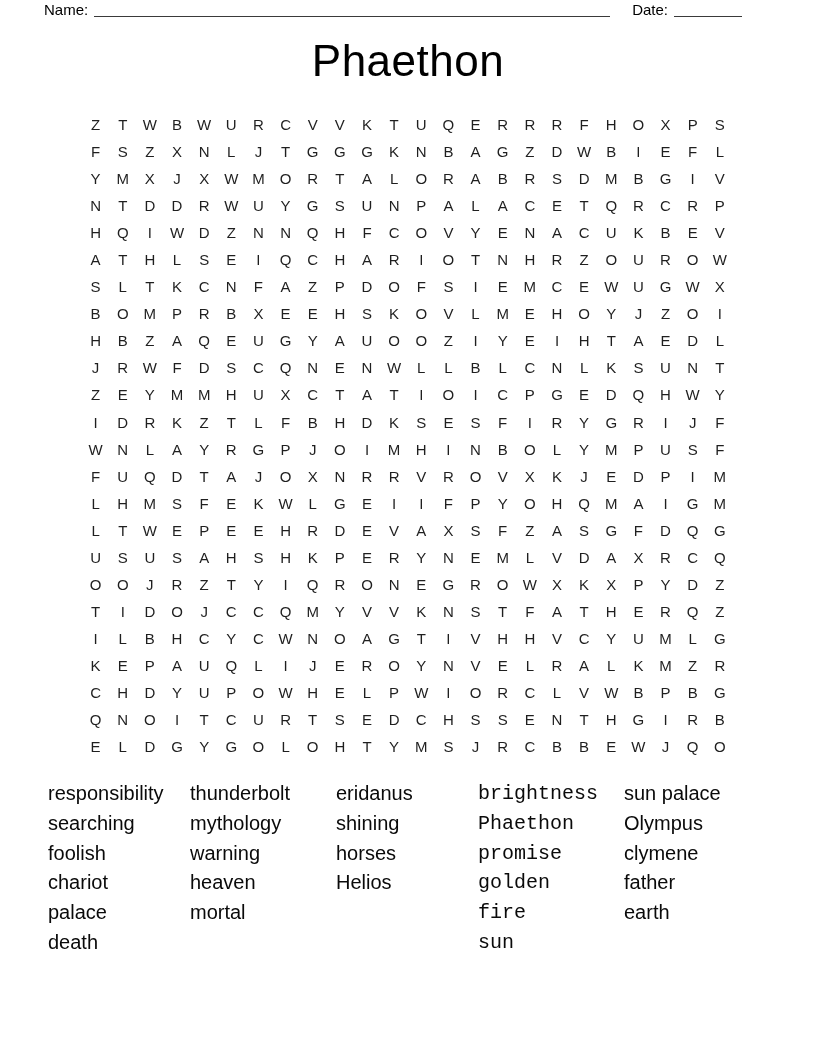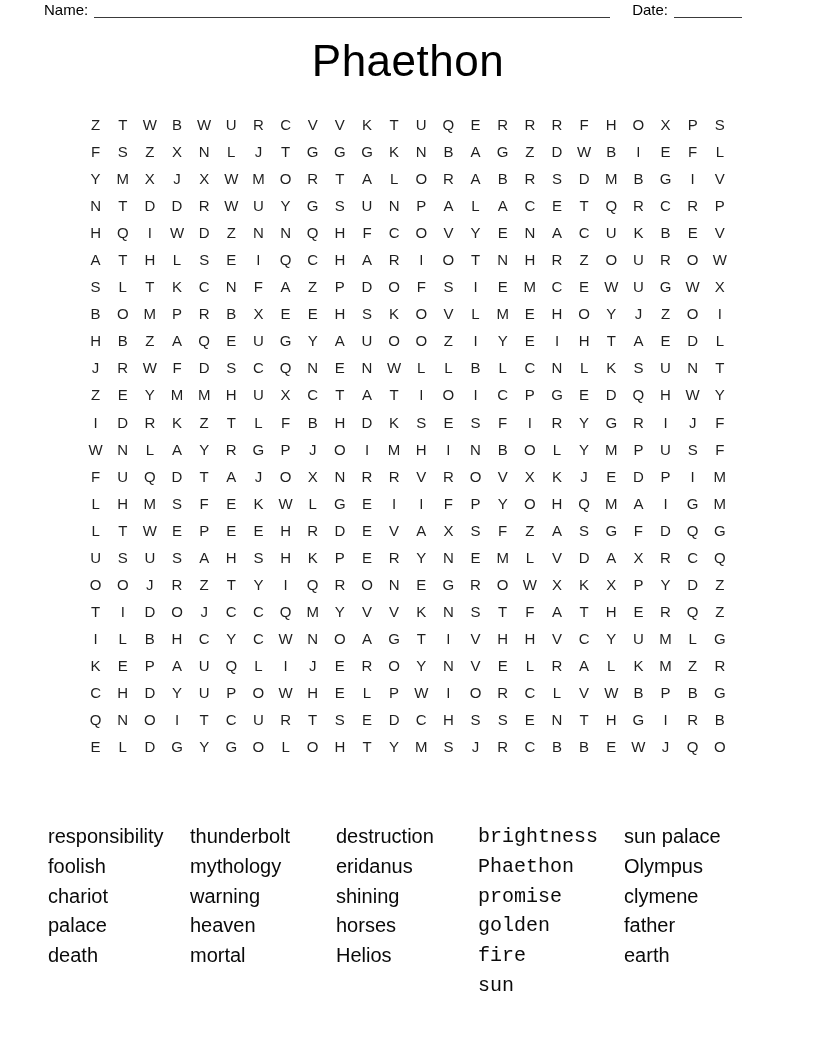--- a/index.html
+++ b/index.html
@@ -23,7 +23,7 @@
     left: 44px;
     right: 74px;
     display: flex;
-    align-items: center;
+    align-items: flex-start;
     font-size: 15px;
     line-height: 18px;
   }

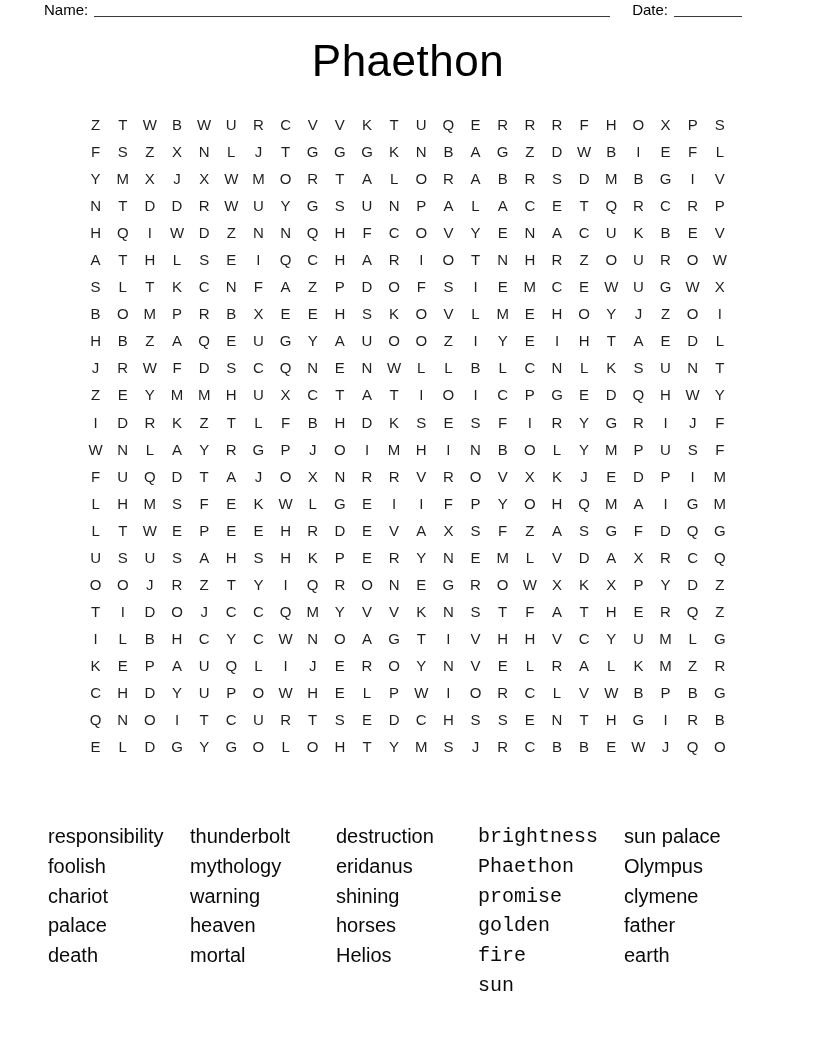--- a/index.html
+++ b/index.html
@@ -73,7 +73,7 @@
   .words {
     position: absolute;
     left: 48px;
-    top: 822px;
+    top: 779px;
     display: flex;
     font-size: 20px;
   }

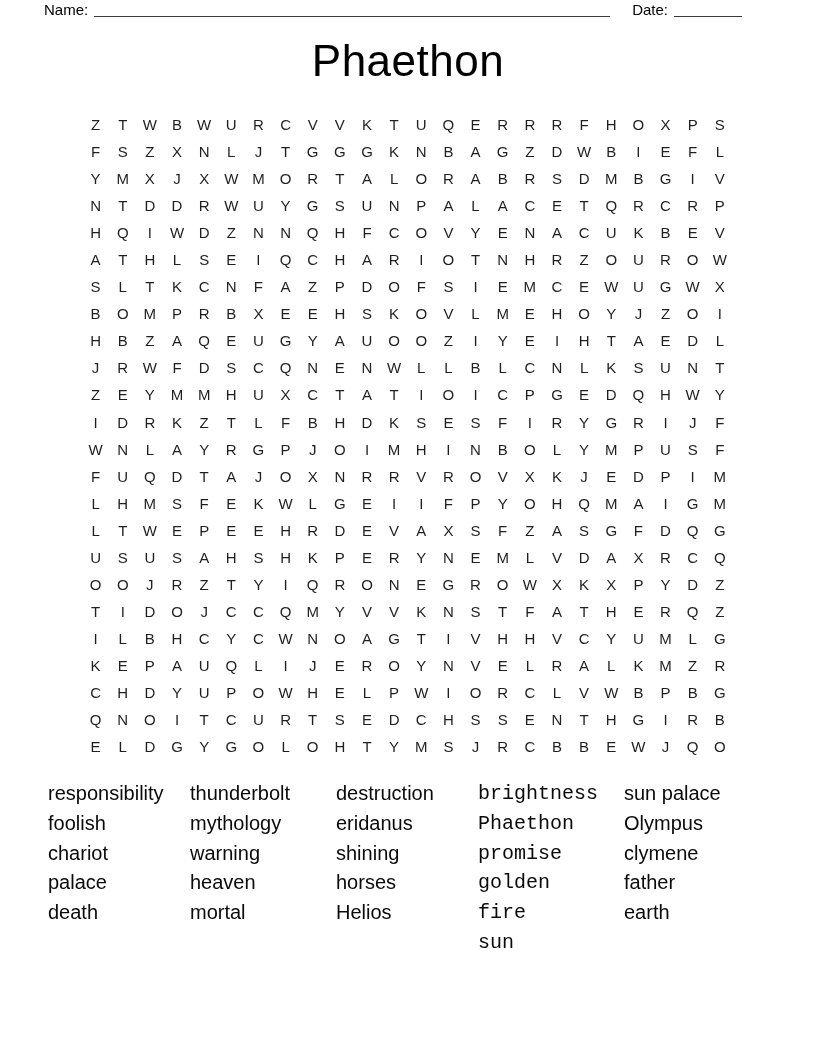--- a/index.html
+++ b/index.html
@@ -743,7 +743,6 @@
       <div class="word">mortal</div>
     </div>
     <div class="word-col">
-      <div class="word">destruction</div>
       <div class="word">eridanus</div>
       <div class="word">shining</div>
       <div class="word">horses</div>

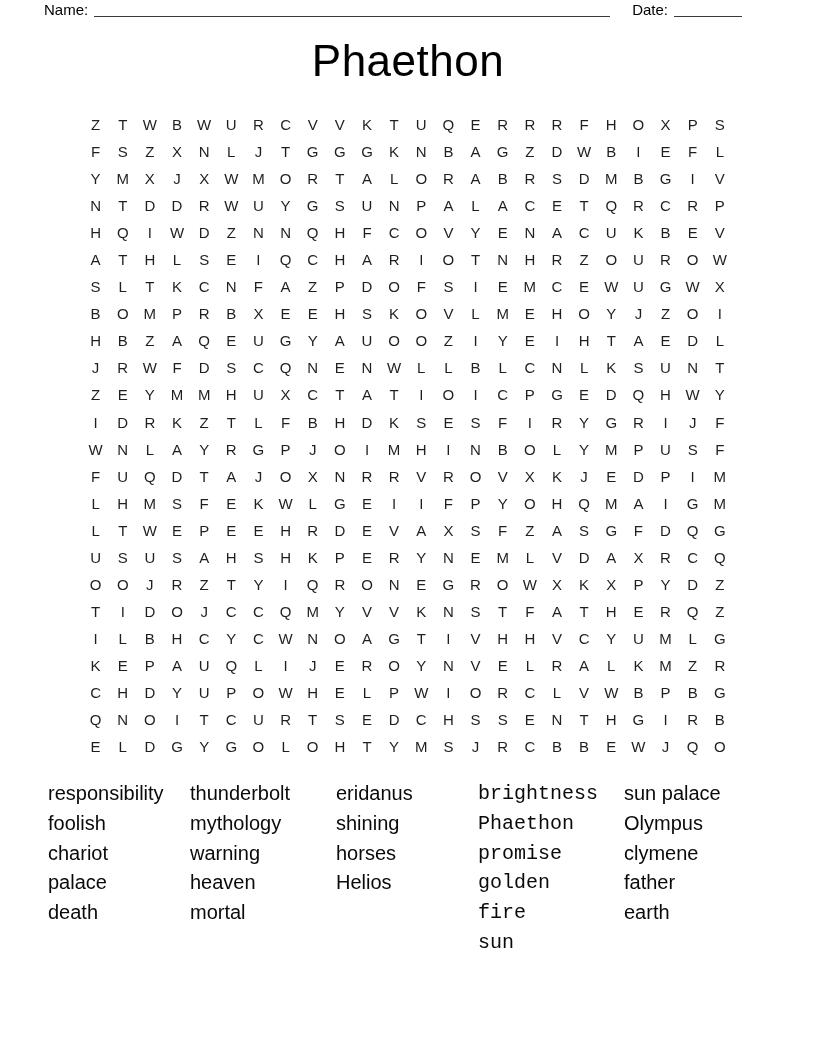--- a/index.html
+++ b/index.html
@@ -730,6 +730,7 @@
 <div class="words">
     <div class="word-col">
       <div class="word">responsibility</div>
+      <div class="word">searching</div>
       <div class="word">foolish</div>
       <div class="word">chariot</div>
       <div class="word">palace</div>

